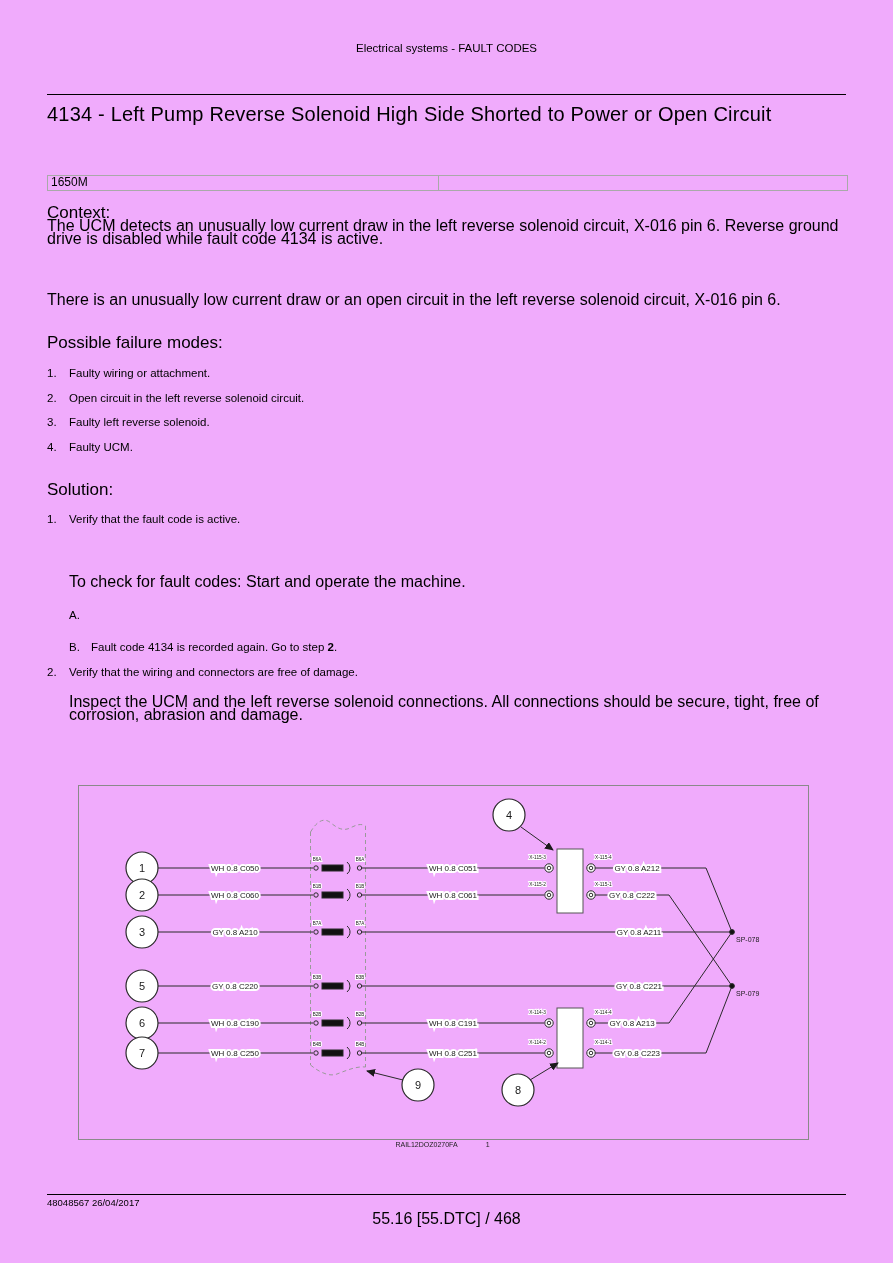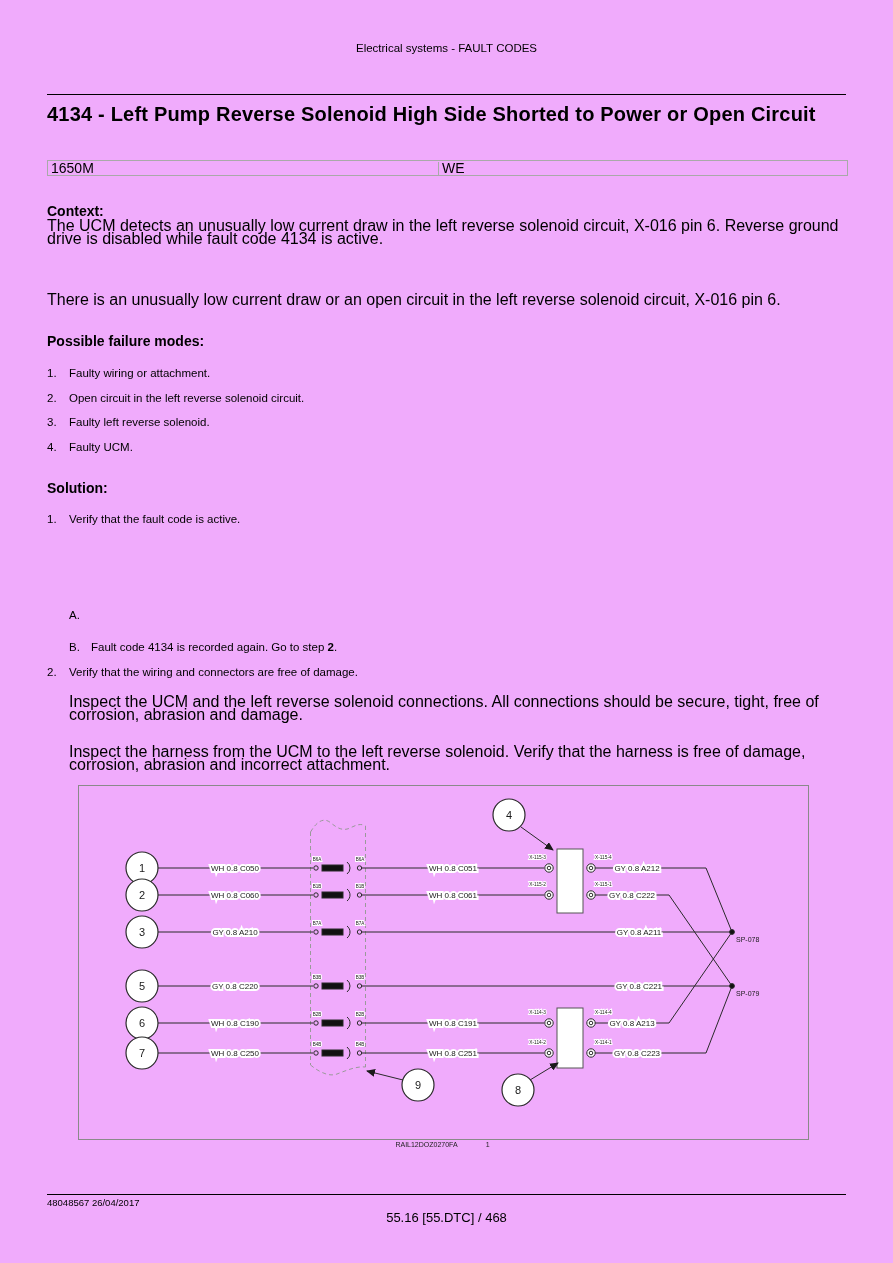--- a/index.html
+++ b/index.html
@@ -11,7 +11,7 @@
   .content{left:47px;width:799px;}
   .running-head{top:42px;text-align:center;font-size:11.5px;}
   .rule1{top:94px;border-top:1.6px solid #000;}
-  .page-title{top:100px;font-size:20px;font-weight:bold;line-height:28px;letter-spacing:.2px;}
+  .page-title{top:100px;font-size:20px;font-weight:normal;line-height:28px;letter-spacing:.2px;}
   .model-table{top:160px;display:flex;border:1px solid #a9a9a9;height:14px;font-size:14px;line-height:13px;align-items:center;}
   .model-cell1{width:387px;border-right:1px solid #a9a9a9;padding-left:3px;}
   .model-cell2{flex:1;padding-left:3px;}

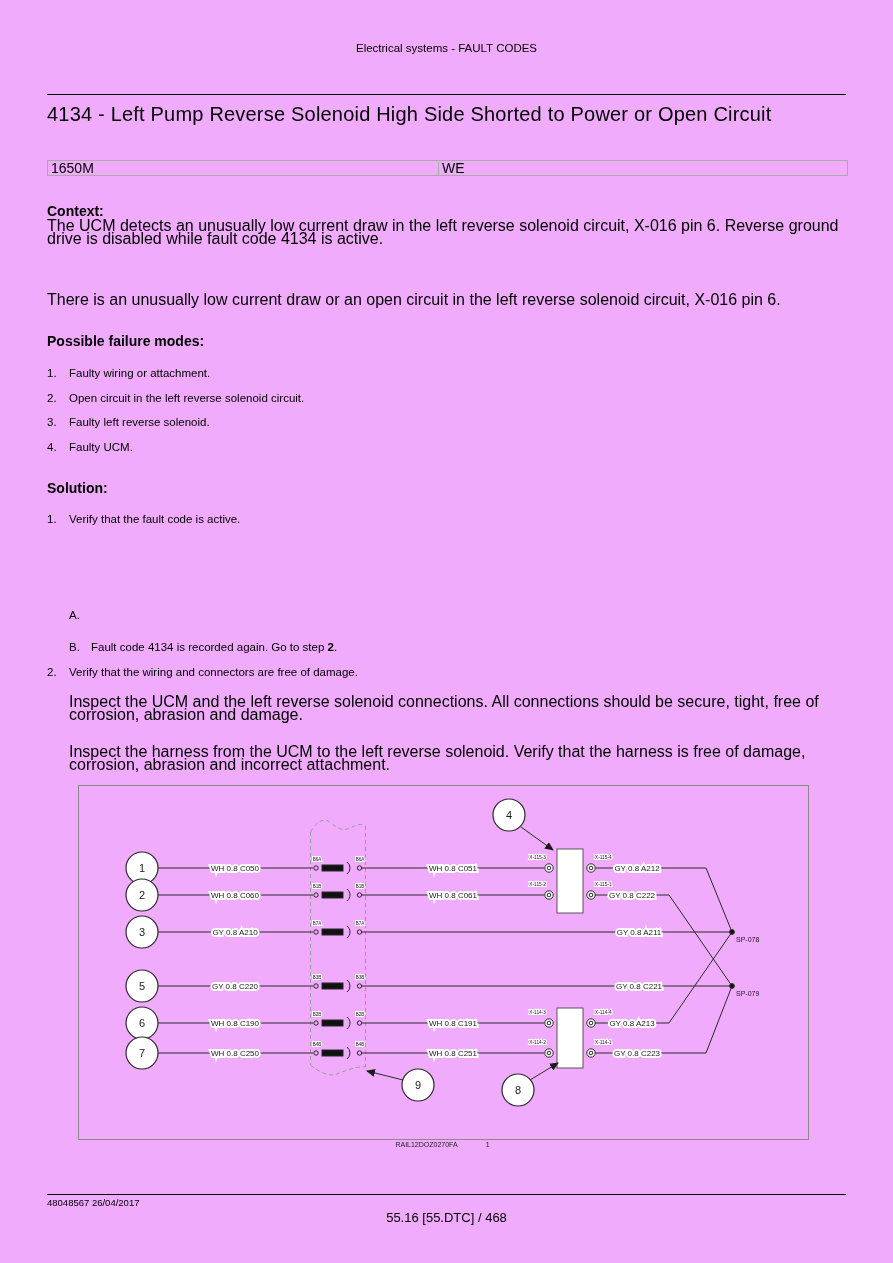--- a/index.html
+++ b/index.html
@@ -12,7 +12,7 @@
   .running-head{top:42px;text-align:center;font-size:11.5px;}
   .rule1{top:94px;border-top:1.6px solid #000;}
   .page-title{top:100px;font-size:20px;font-weight:normal;line-height:28px;letter-spacing:.2px;}
-  .model-table{top:160px;display:flex;border:1px solid #a9a9a9;height:14px;font-size:14px;line-height:13px;align-items:center;}
+  .model-table{top:175px;display:flex;border:1px solid #a9a9a9;height:14px;font-size:12px;line-height:13px;}
   .model-cell1{width:387px;border-right:1px solid #a9a9a9;padding-left:3px;}
   .model-cell2{flex:1;padding-left:3px;}
   .h-sec{font-weight:bold;font-size:14px;}

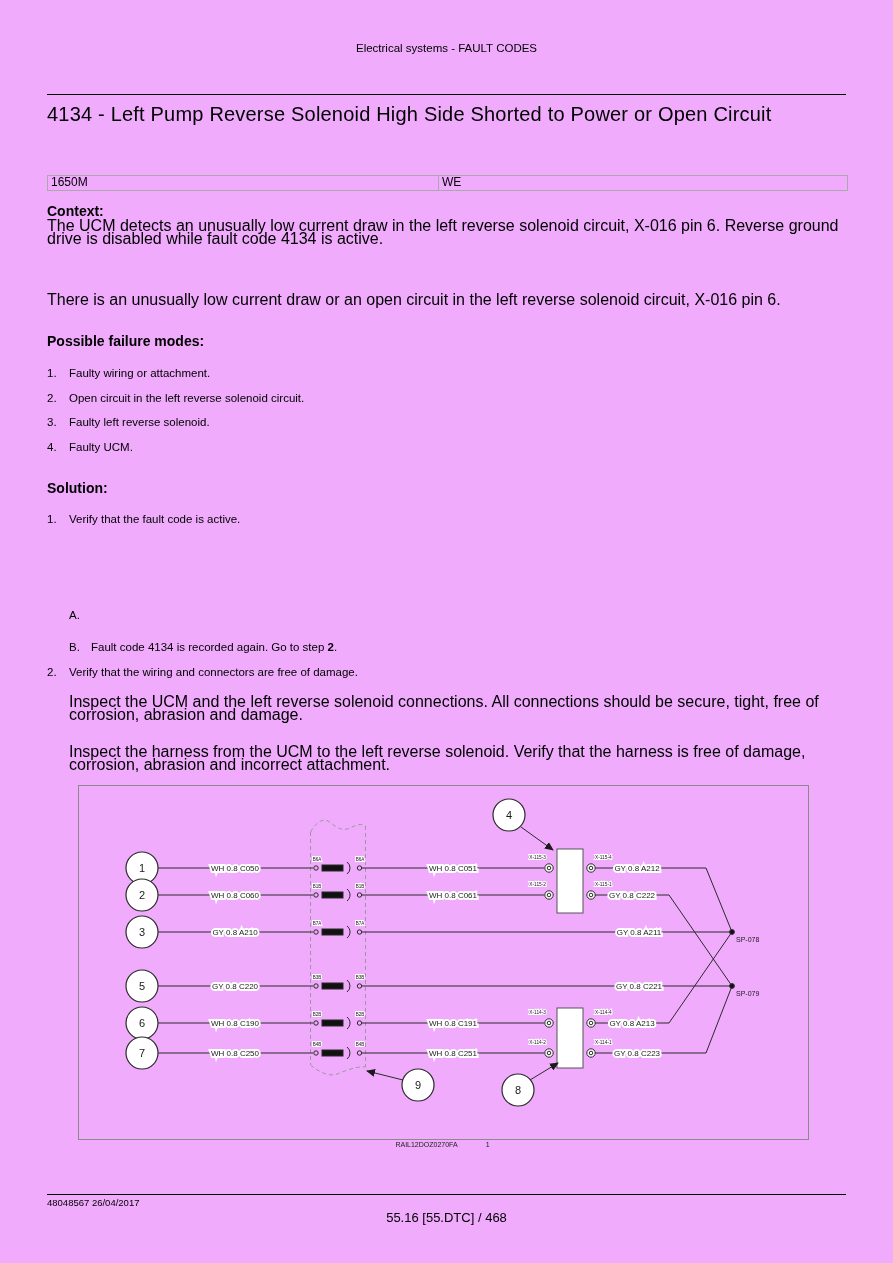--- a/index.html
+++ b/index.html
@@ -45,7 +45,6 @@
 
   <div class="abs content model-table">
     <div class="model-cell1">1650M</div>
-    <div class="model-cell2">WE</div>
   </div>
 
   <div class="abs content h-sec" style="top:203px">Context:</div>

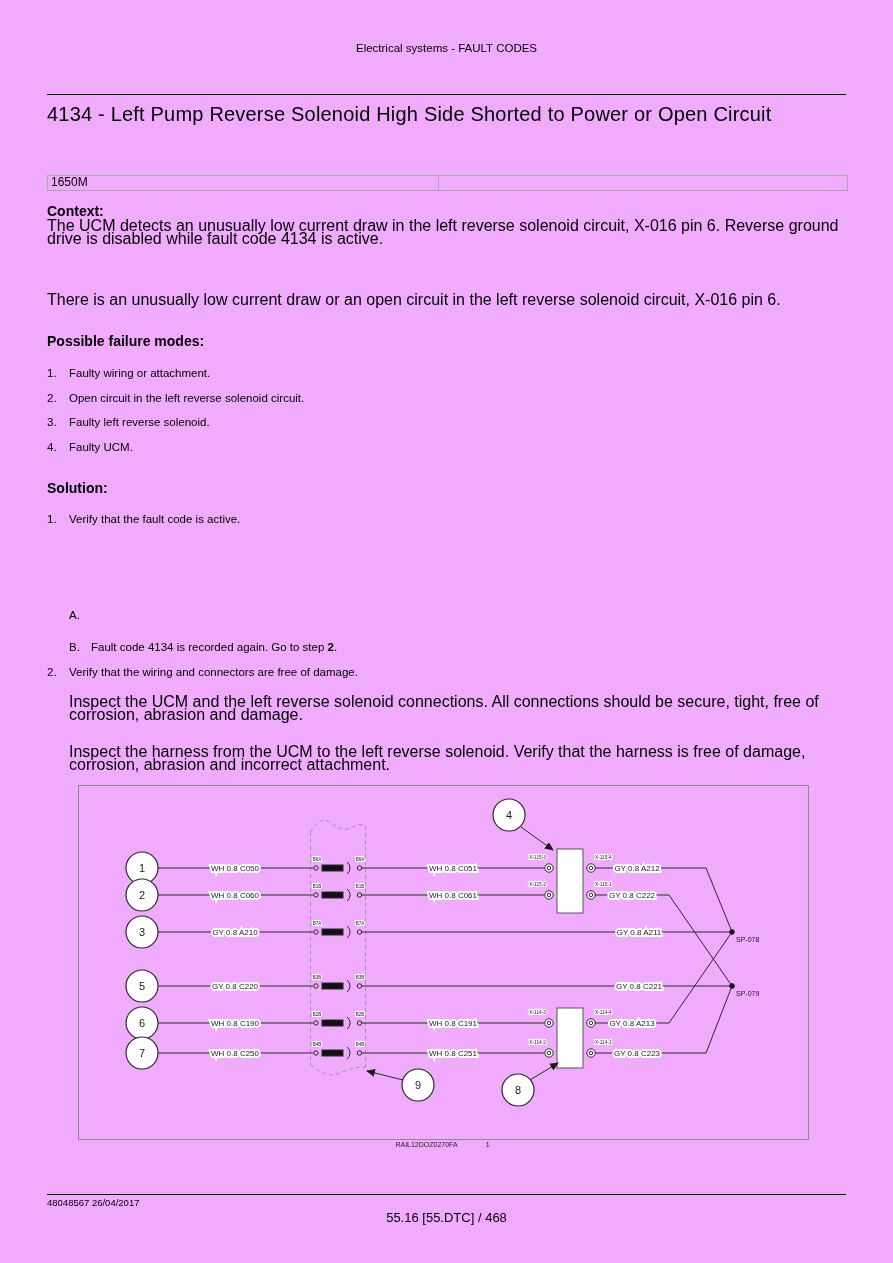--- a/index.html
+++ b/index.html
@@ -15,7 +15,7 @@
   .model-table{top:175px;display:flex;border:1px solid #a9a9a9;height:14px;font-size:12px;line-height:13px;}
   .model-cell1{width:387px;border-right:1px solid #a9a9a9;padding-left:3px;}
   .model-cell2{flex:1;padding-left:3px;}
-  .h-sec{font-weight:bold;font-size:14px;}
+  .h-sec{font-weight:normal;font-size:17px;}
   .body-text{font-size:16px;line-height:13px;}
   .li-row{display:flex;font-size:11.5px;line-height:16px;}
   .li-num{width:22px;flex:0 0 22px;}

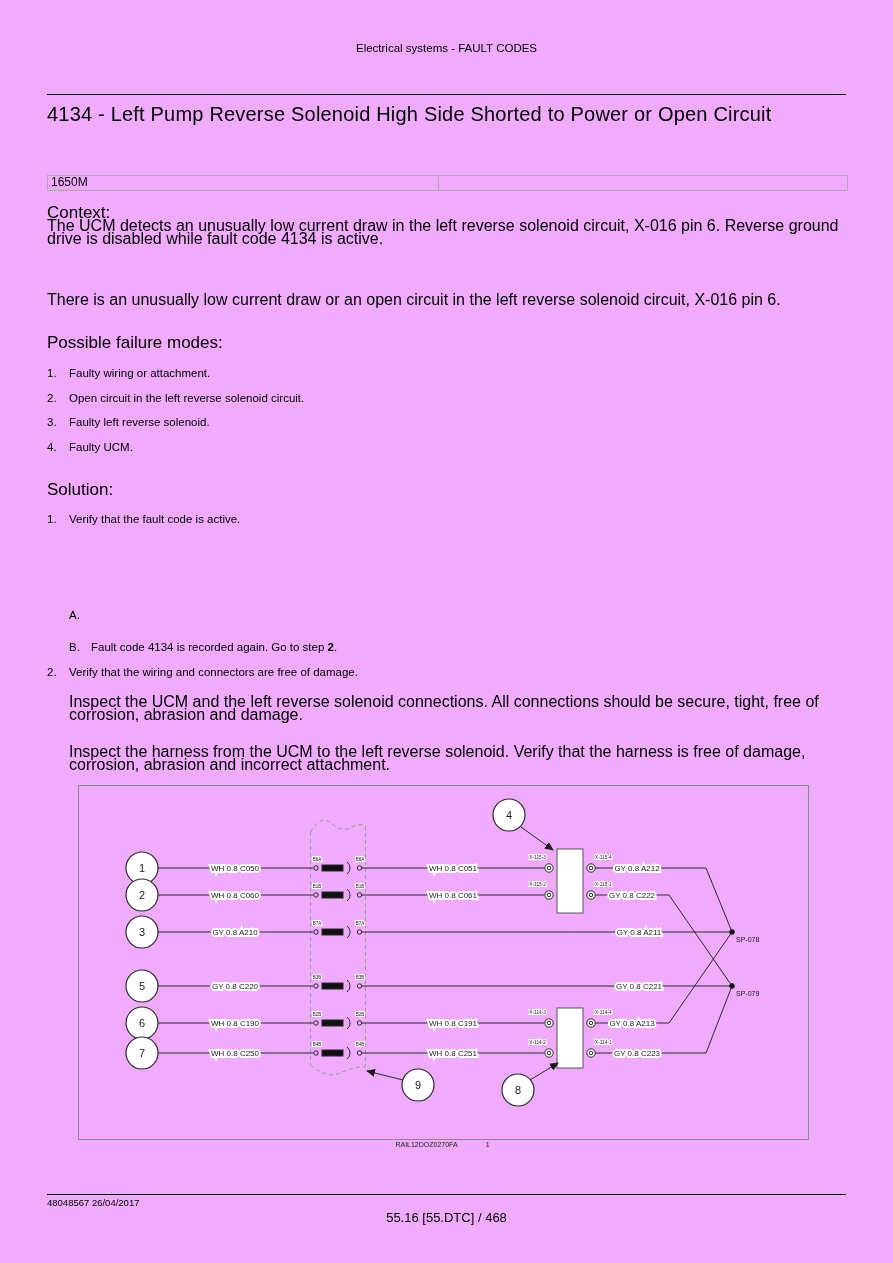--- a/index.html
+++ b/index.html
@@ -76,6 +76,7 @@
     <span class="li-num">1.</span>
     <span>Verify that the fault code is active.</span>
   </div>
+  <div class="abs content body-text indent1" style="top:575px">To check for fault codes: Start and operate the machine.</div>
   <div class="abs content li-row indent1" style="top:607px">
     <span class="li-letter">A.</span>
   </div>

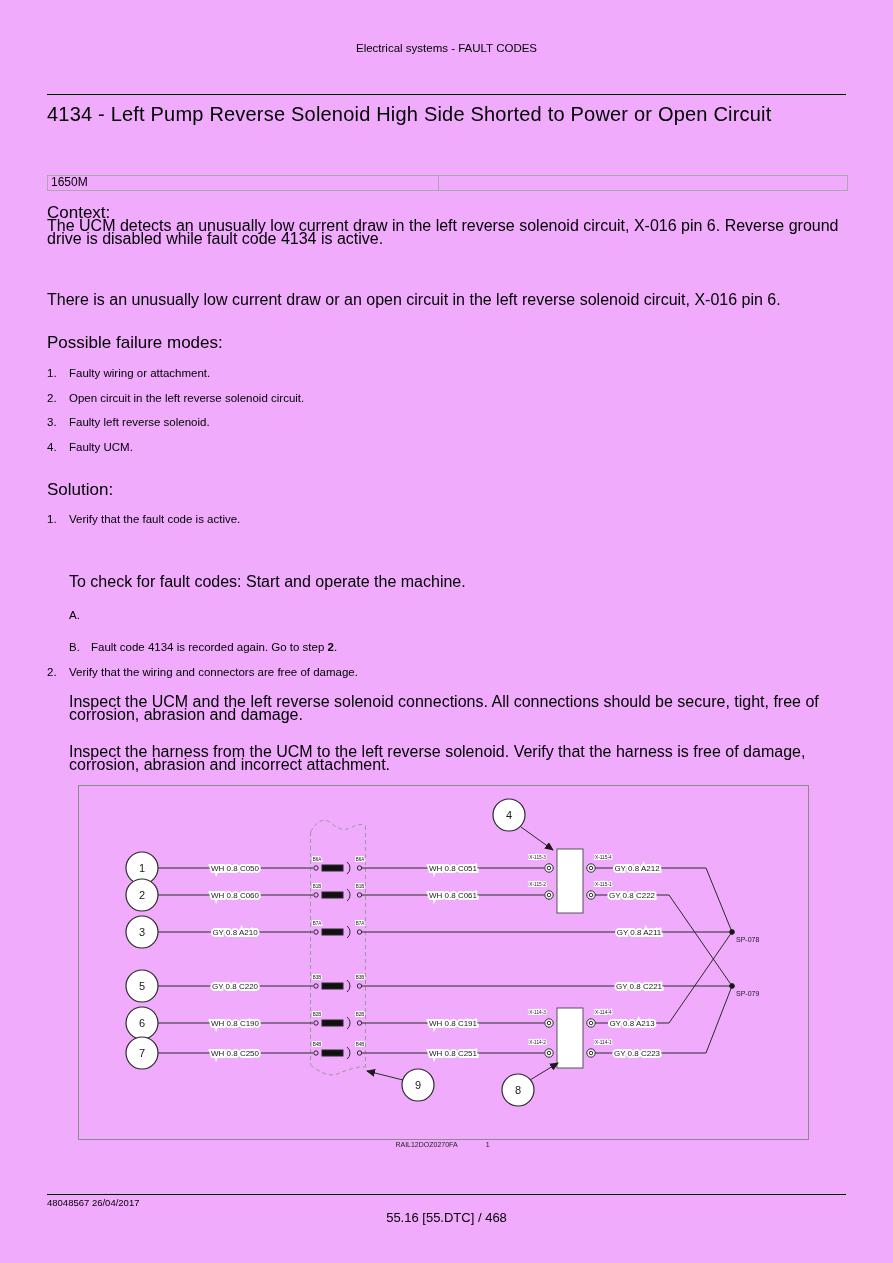--- a/index.html
+++ b/index.html
@@ -90,7 +90,6 @@
     <span>Verify that the wiring and connectors are free of damage.</span>
   </div>
   <div class="abs content body-text indent1" style="top:695px">Inspect the UCM and the left reverse solenoid connections. All connections should be secure, tight, free of corrosion, abrasion and damage.</div>
-  <div class="abs content body-text indent1" style="top:745px">Inspect the harness from the UCM to the left reverse solenoid. Verify that the harness is free of damage, corrosion, abrasion and incorrect attachment.</div>
 
   <div class="abs figure-box">
     <svg width="727" height="351" viewBox="0 0 727 351">

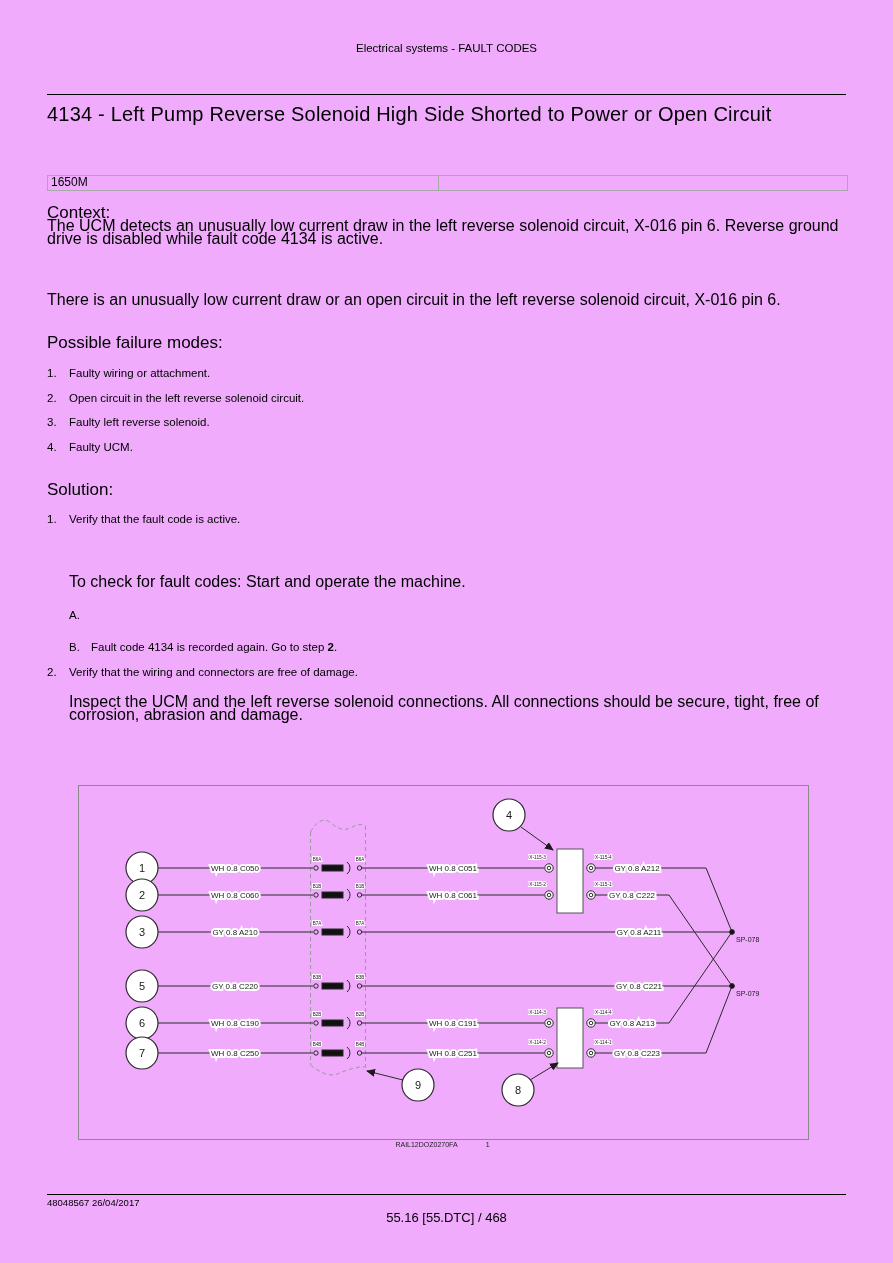--- a/index.html
+++ b/index.html
@@ -26,7 +26,7 @@
     font-size:7px;color:#222;}
   .footer-rule{top:1194px;border-top:1px solid #000;}
   .footer-l1{top:1197px;text-align:left;font-size:9.5px;}
-  .footer-l2{top:1210px;text-align:center;font-size:13px;}
+  .footer-l2{top:1210px;text-align:center;font-size:16px;}
   svg text{font-family:"Liberation Sans","DejaVu Sans",sans-serif;fill:#1a1a1a;}
   .wire-lbl{font-size:8px;paint-order:stroke;stroke:#fff;stroke-width:4px;}
   .pin-lbl{font-size:4.6px;paint-order:stroke;stroke:#fff;stroke-width:2px;}

